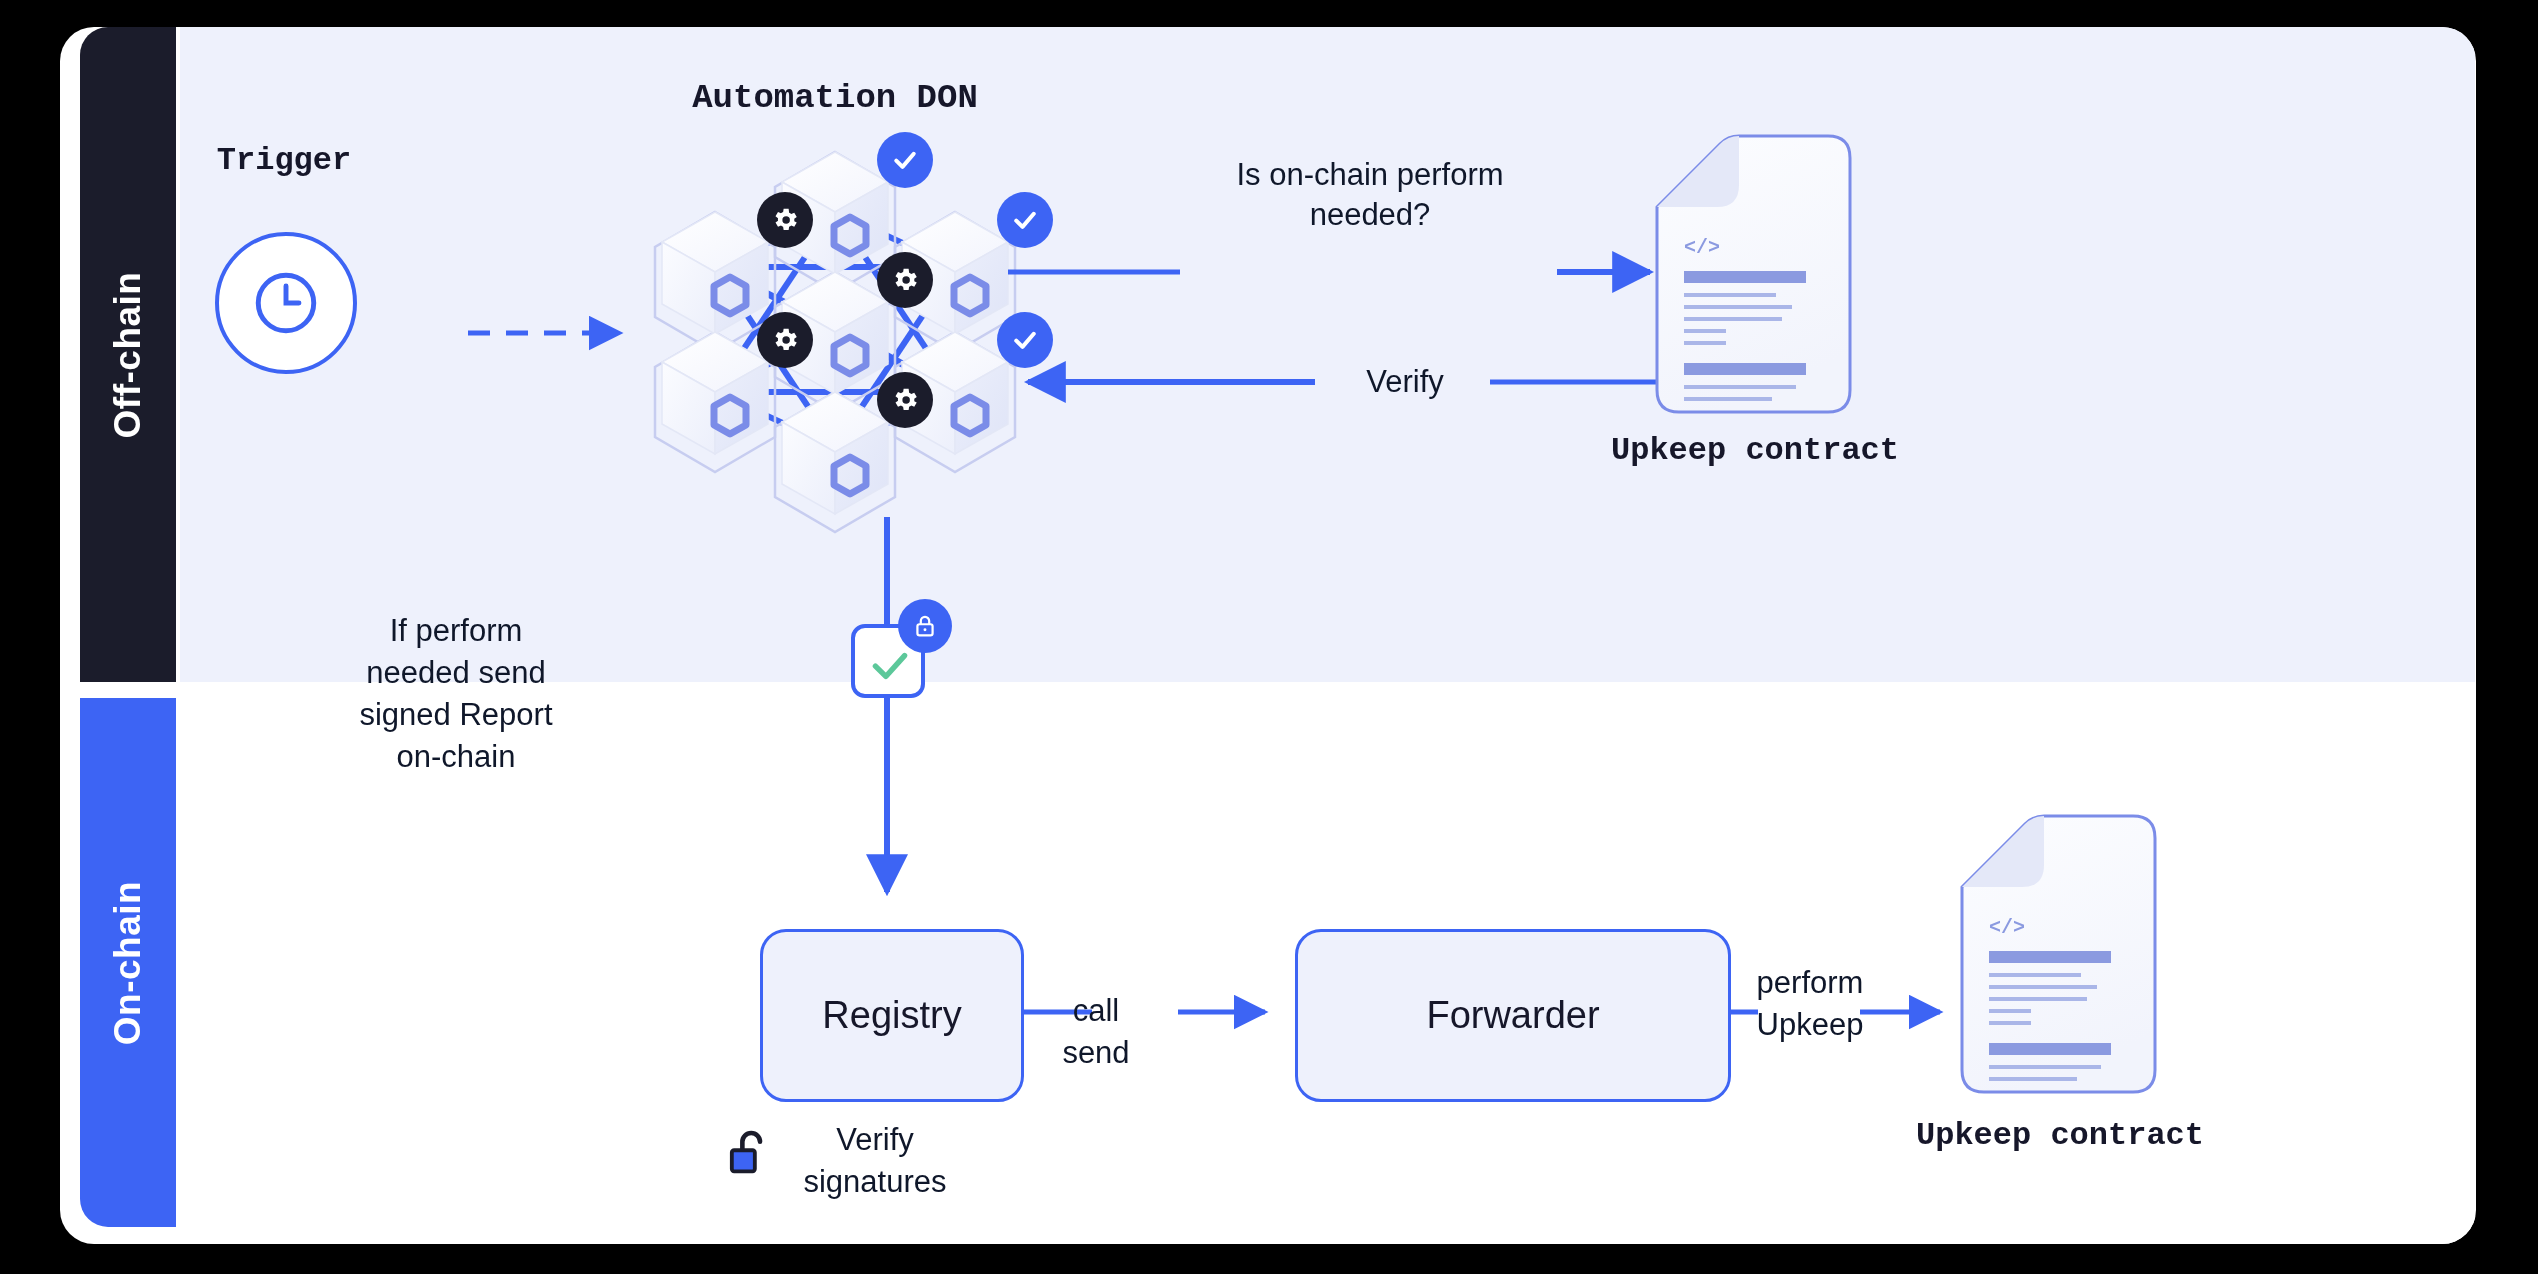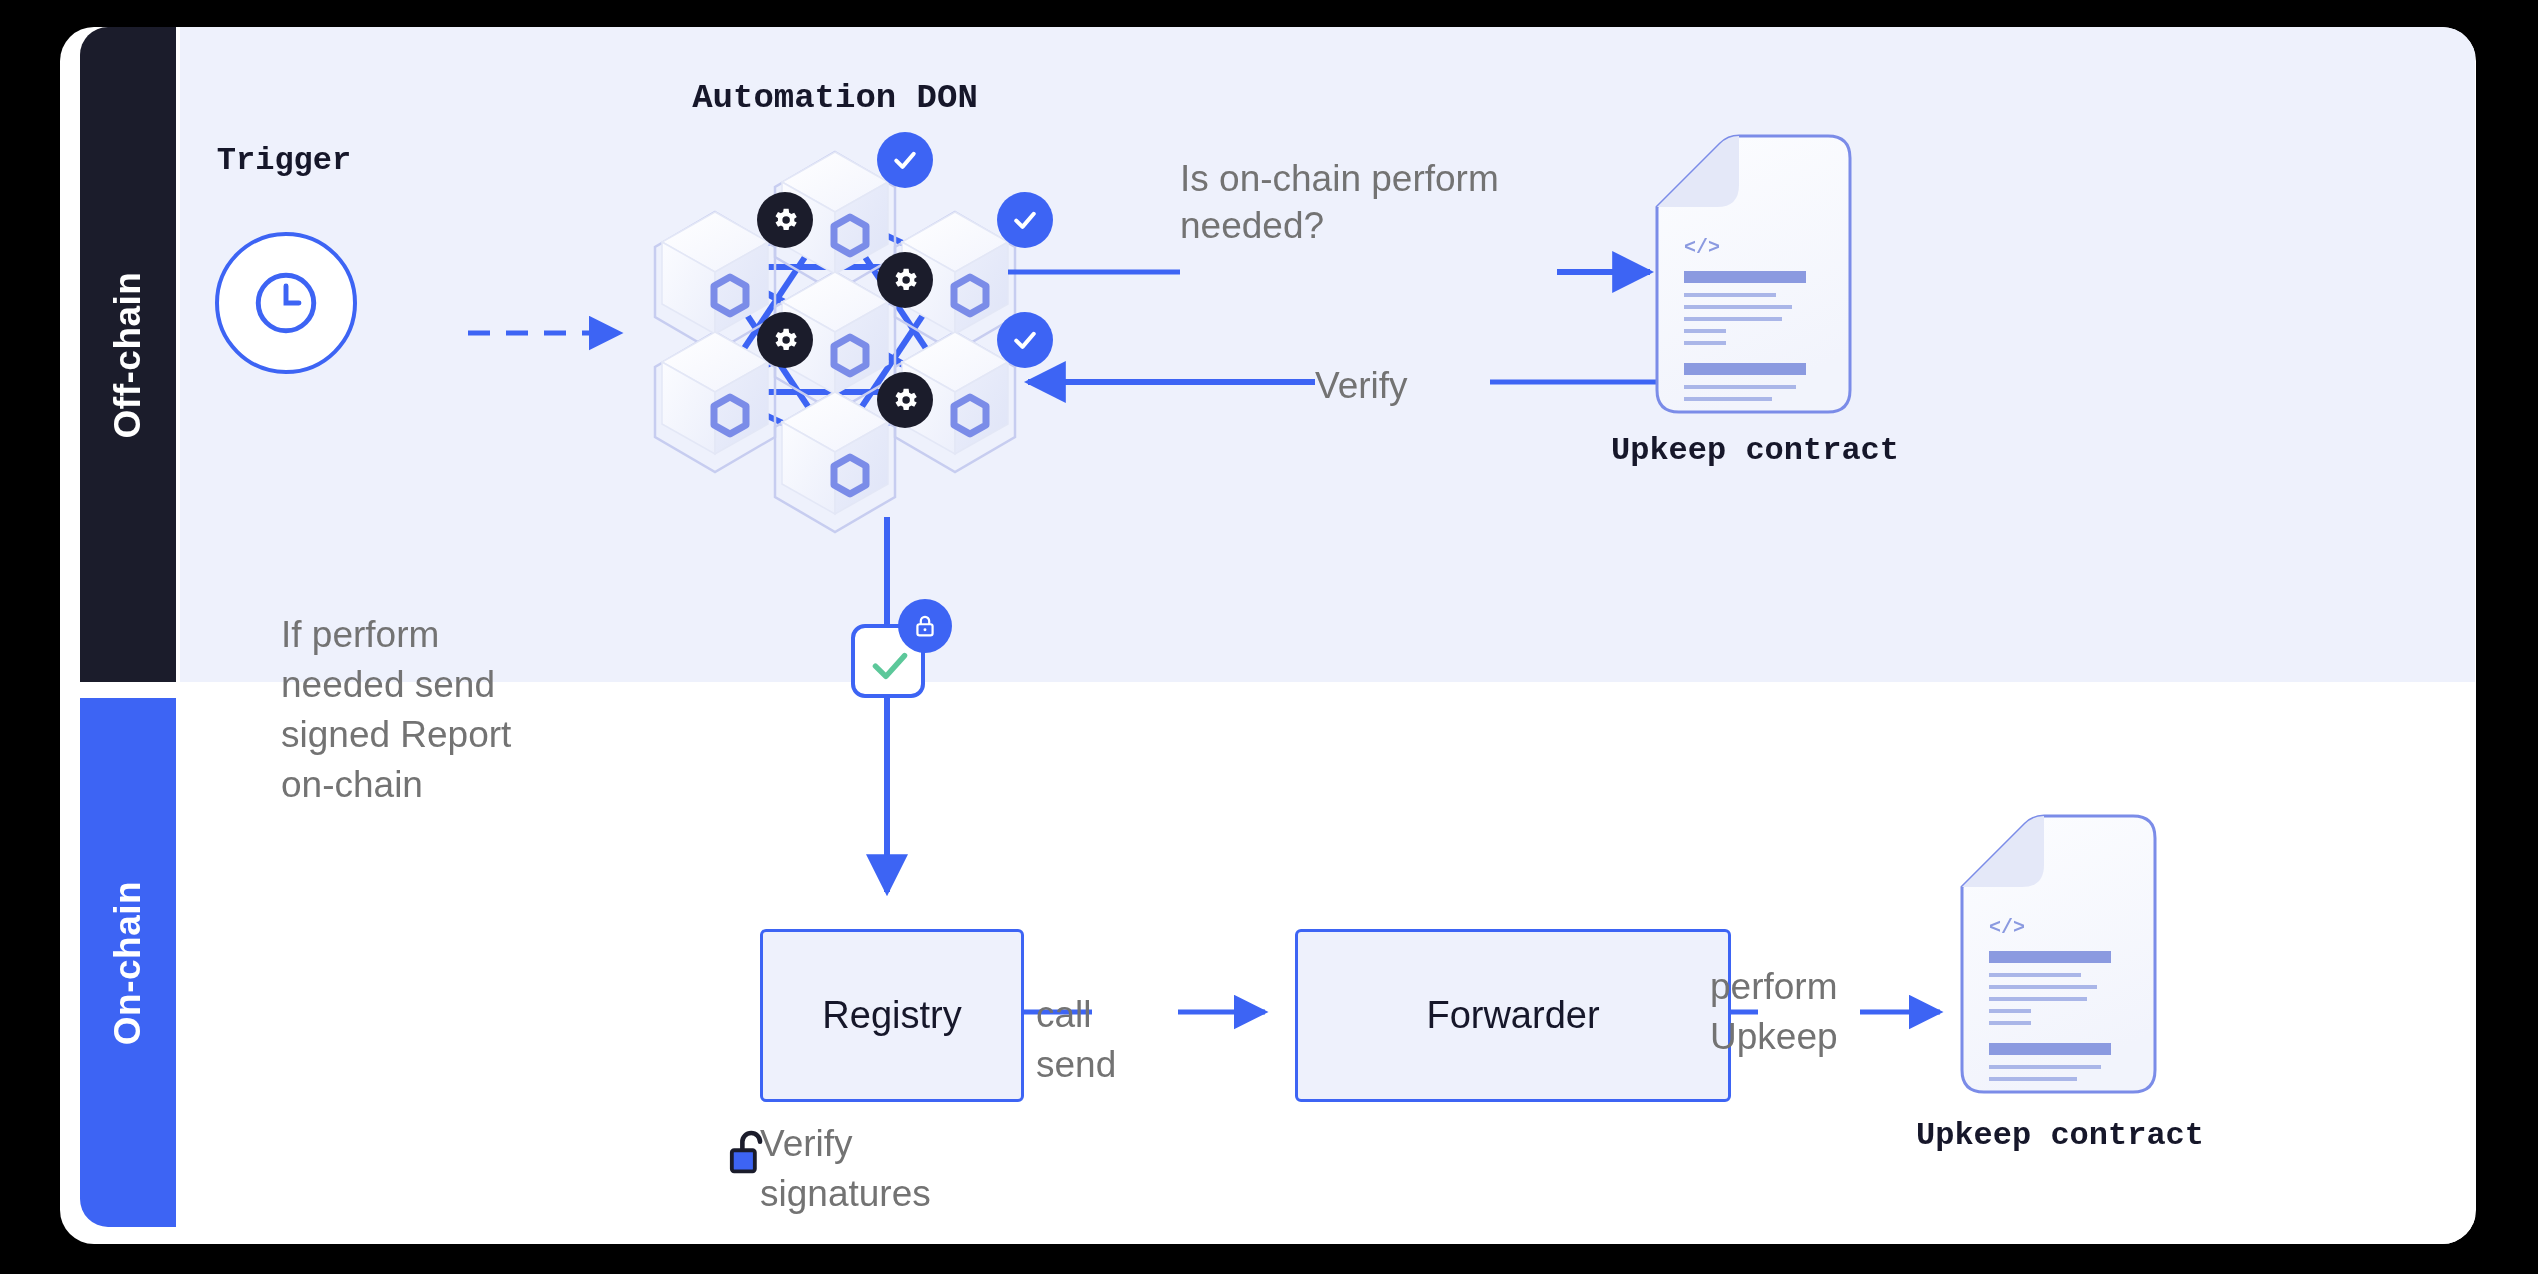--- a/index.html
+++ b/index.html
@@ -24,7 +24,7 @@
   .sb-on{left:80px;top:698px;height:529px;background:#3d64f4;border-bottom-left-radius:28px;}
 
   
-  .lbl{position:absolute;color:#737373;font-size:37px;line-height:1.28;}
+  .lbl{position:absolute;color:#0f172a;font-size:31px;line-height:1.28;text-align:center;}
   .lbl-bold{position:absolute;color:#16172a;font-weight:bold;font-size:32px;text-align:center;font-family:Liberation Mono, monospace;}
 
   

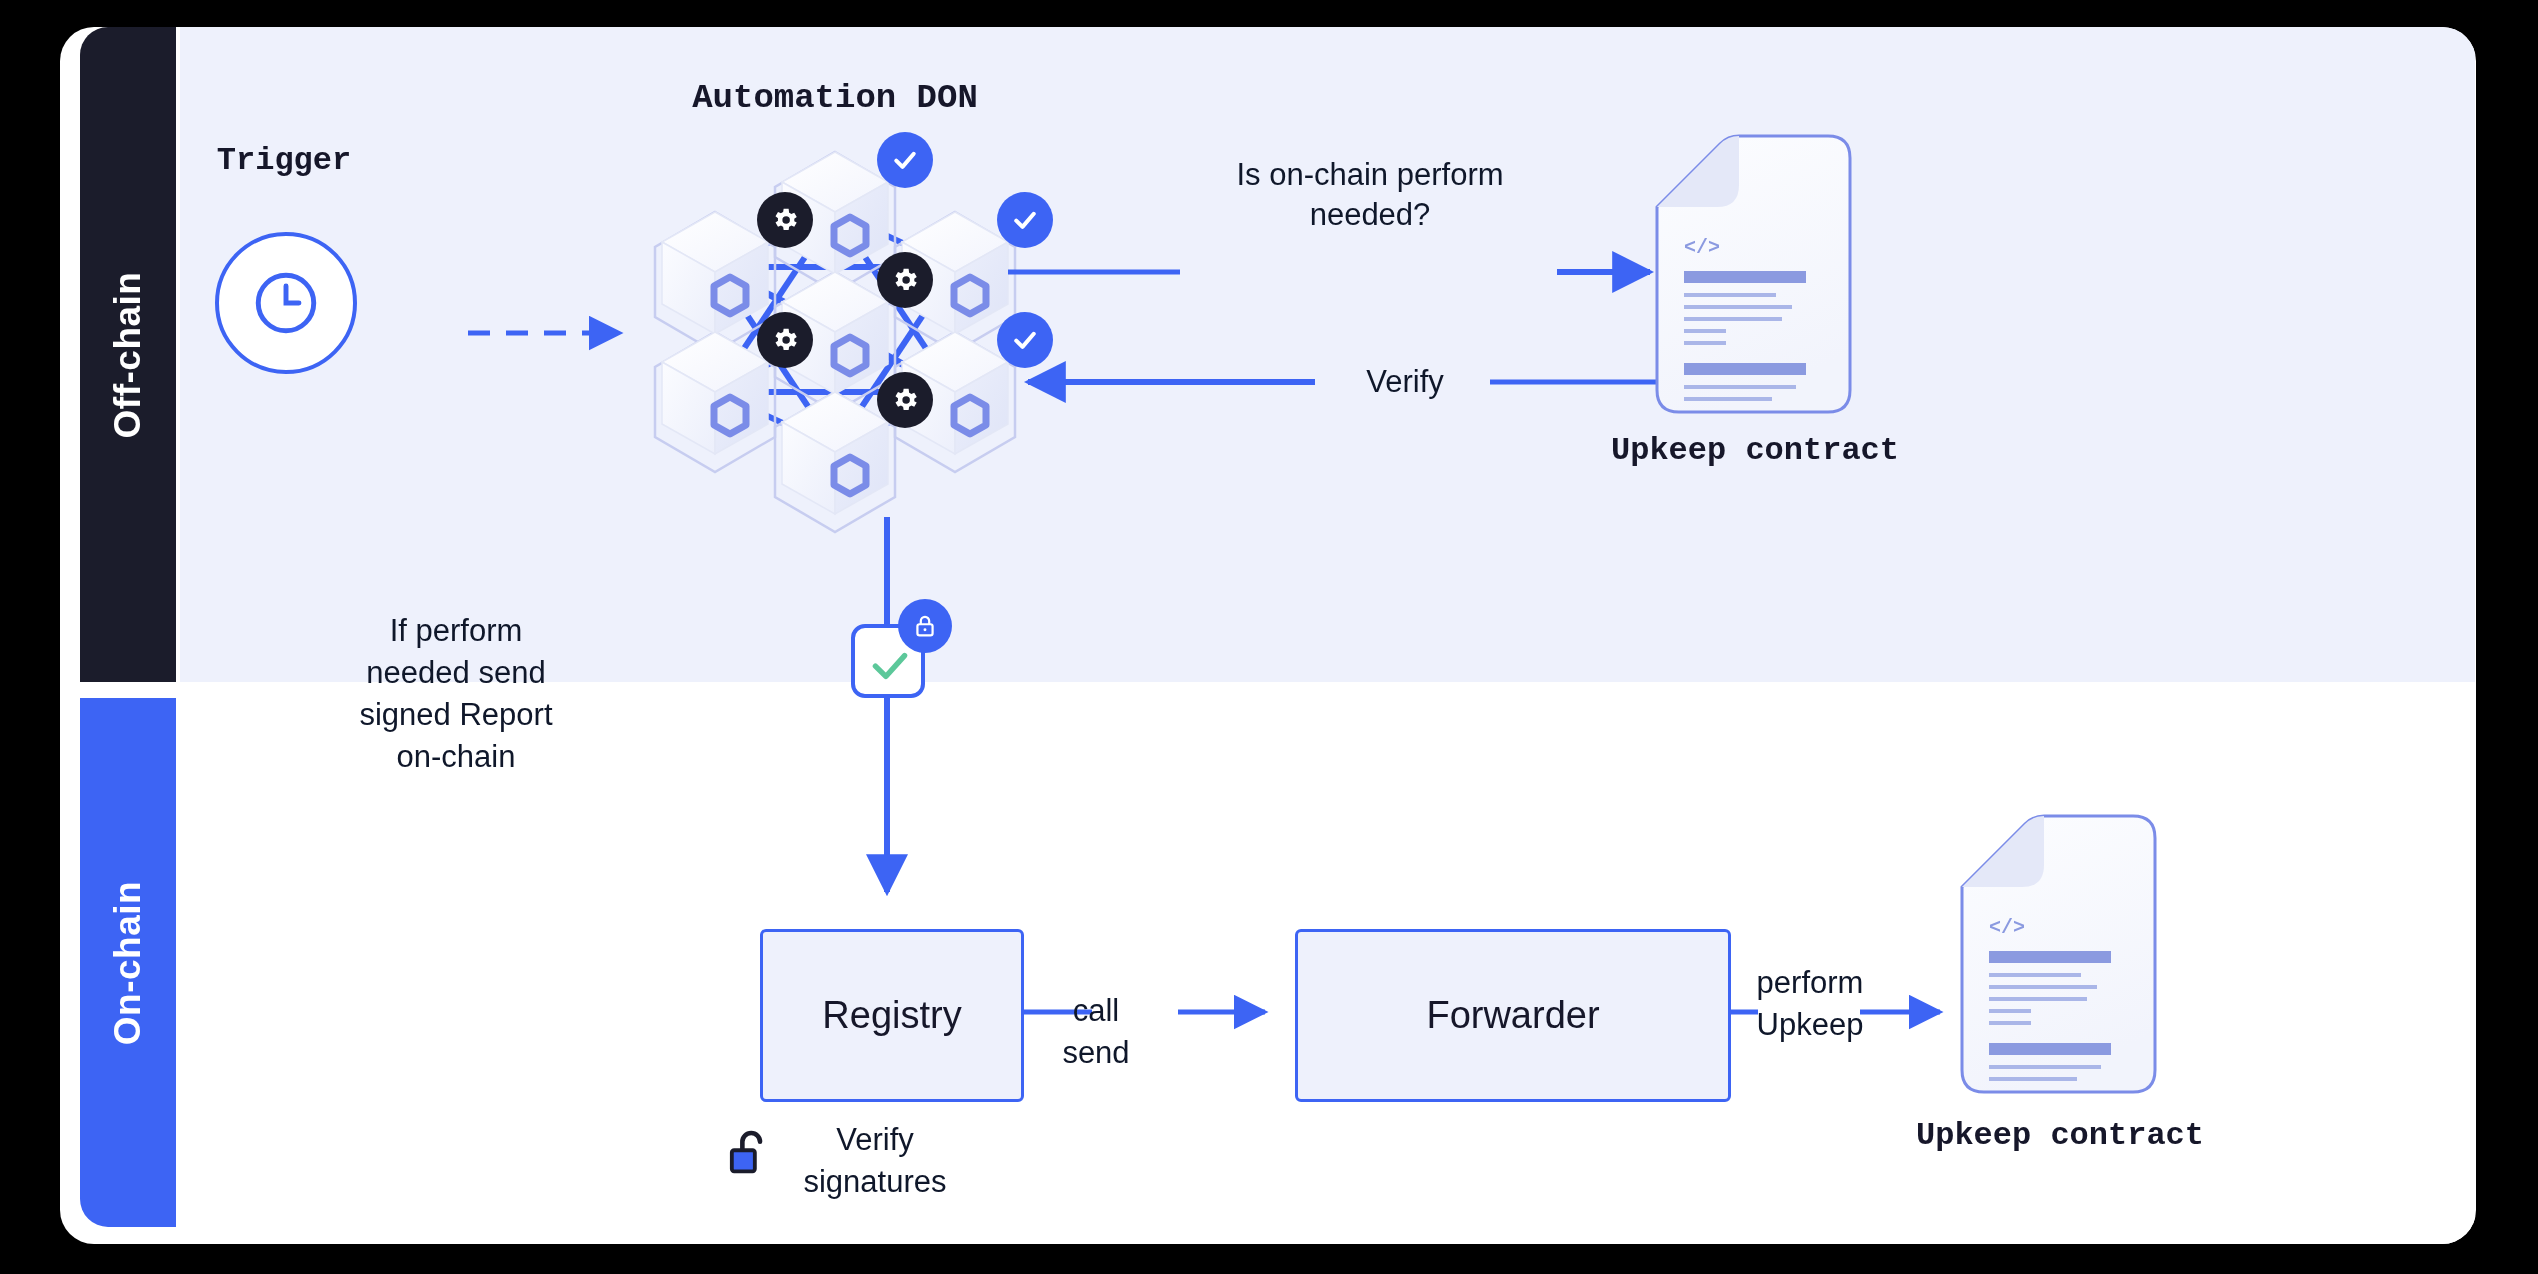--- a/index.html
+++ b/index.html
@@ -35,7 +35,7 @@
   .overlay{position:absolute;left:0;top:0;width:2416px;height:1217px;pointer-events:none;}
 
   
-  .rbox{position:absolute;background:#eef1fc;border:3px solid #3d64f4;border-radius:6px;
+  .rbox{position:absolute;background:#eef1fc;border:3px solid #3d64f4;border-radius:26px;
         display:flex;align-items:center;justify-content:center;color:#16172a;font-size:38px;}
   #box-registry{left:700px;top:902px;width:255px;height:167px;}
   #box-forwarder{left:1219px;top:902px;width:413px;height:167px;margin-left:30px;}

